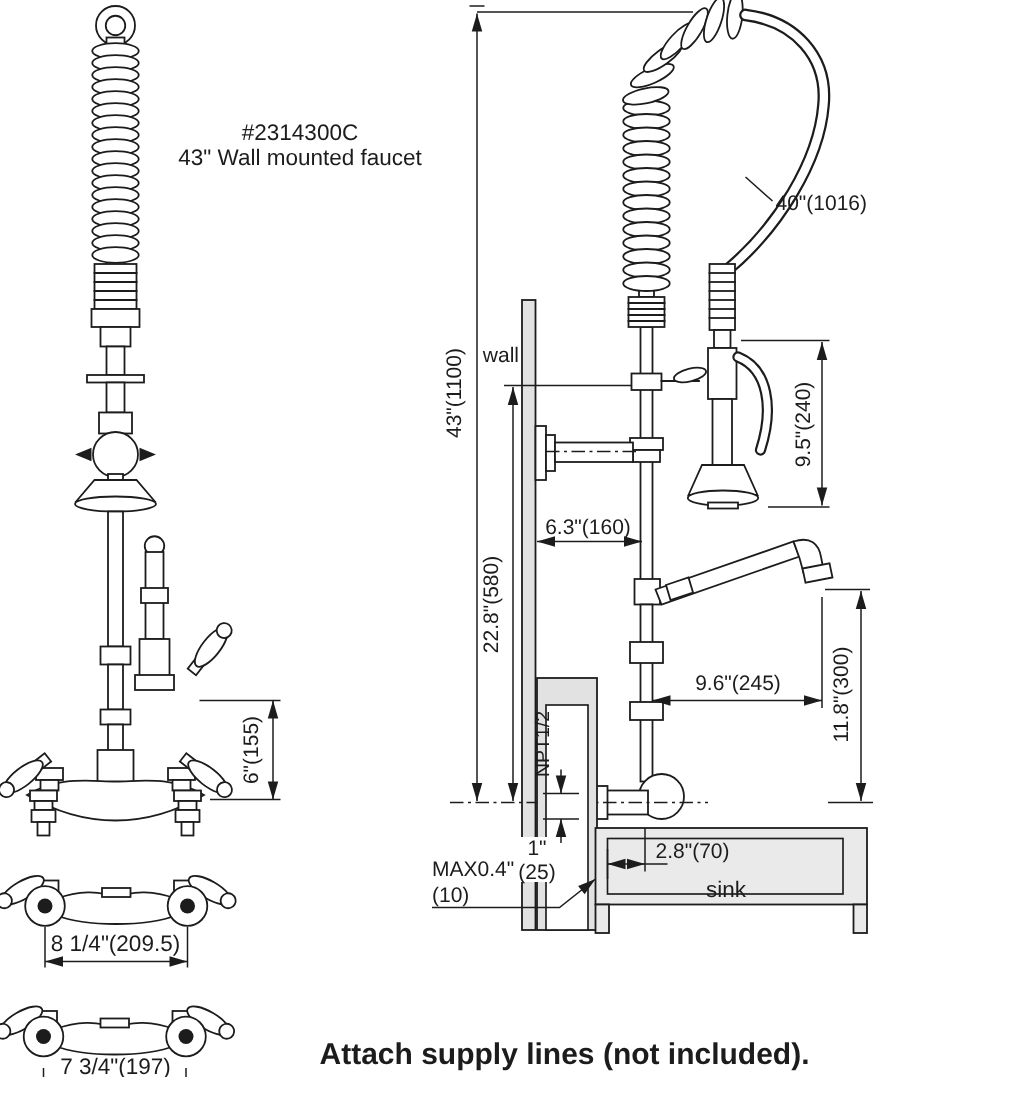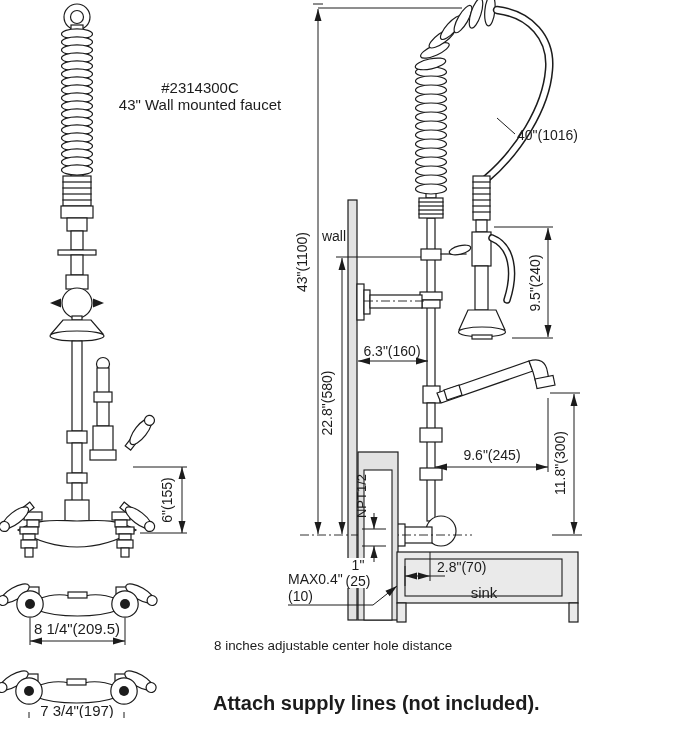--- a/index.html
+++ b/index.html
@@ -381,7 +381,6 @@
 </svg>
 
 <div class="notes">
-  <div>8 inches adjustable center hole distance</div>
 </div>
 <div class="attach">Attach supply lines (not included).</div>
 

